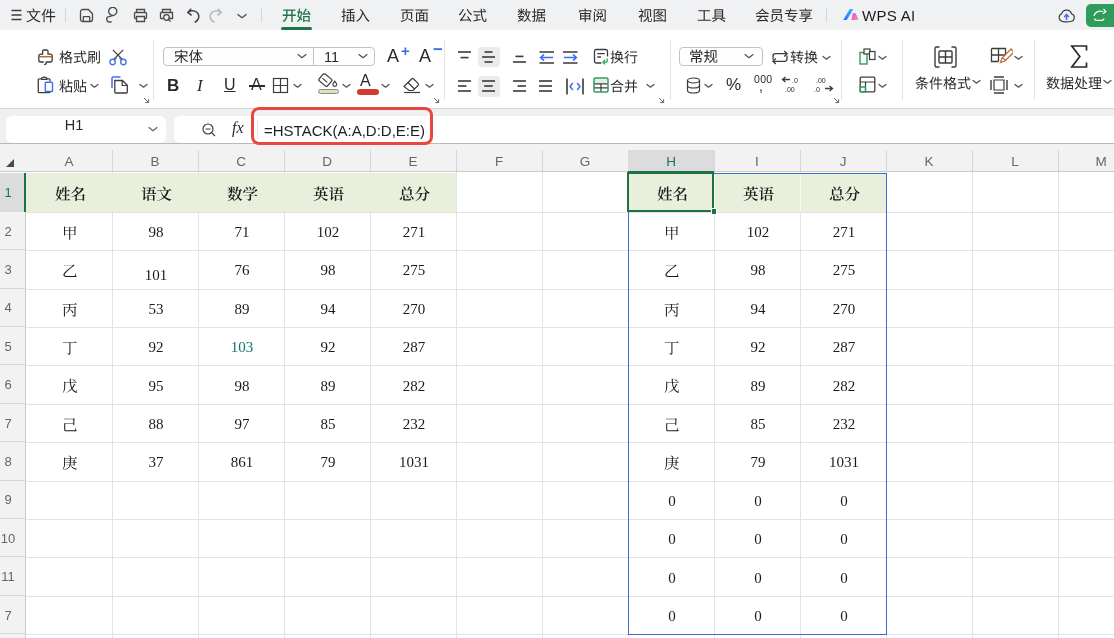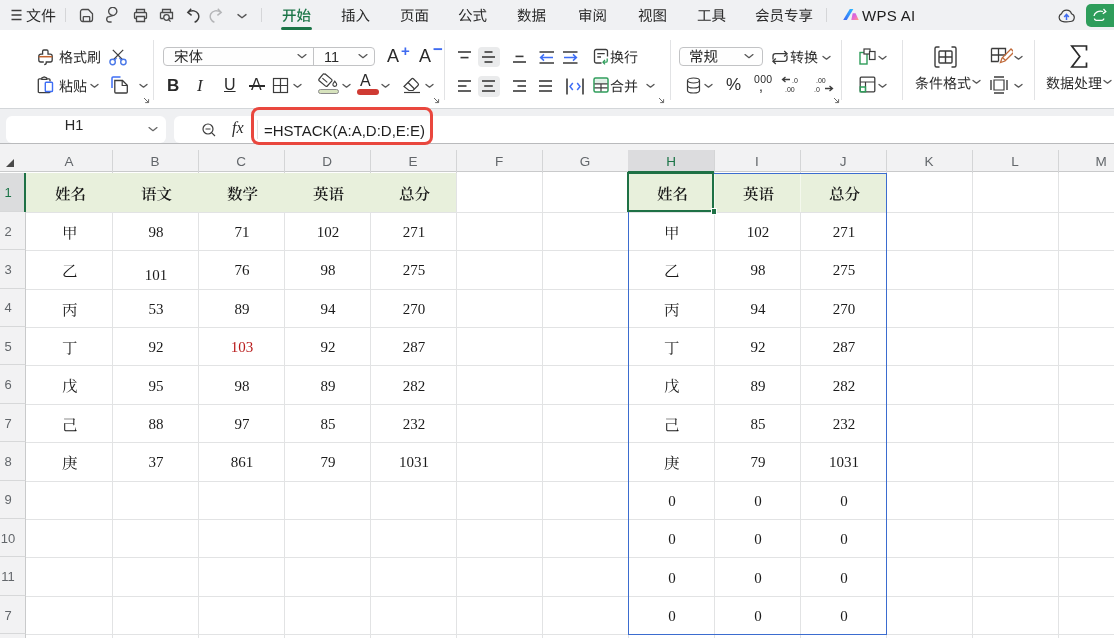--- a/index.html
+++ b/index.html
@@ -726,7 +726,7 @@
       <span style="font-family:'Liberation Serif',serif;font-size:15px;color:#1b1b1b;position:relative;top:2px">92</span>
     </div>
     <div class="abs ctr" style="left:199.5px;top:183.8px;width:85px;height:37.4px">
-      <span style="font-family:'Liberation Serif',serif;font-size:15px;color:#b91c1c;position:relative;top:2px">103</span>
+      <span style="font-family:'Liberation Serif',serif;font-size:15px;color:#0f766e;position:relative;top:2px">103</span>
     </div>
     <div class="abs ctr" style="left:285.5px;top:183.8px;width:85px;height:37.4px">
       <span style="font-family:'Liberation Serif',serif;font-size:15px;color:#1b1b1b;position:relative;top:2px">92</span>

